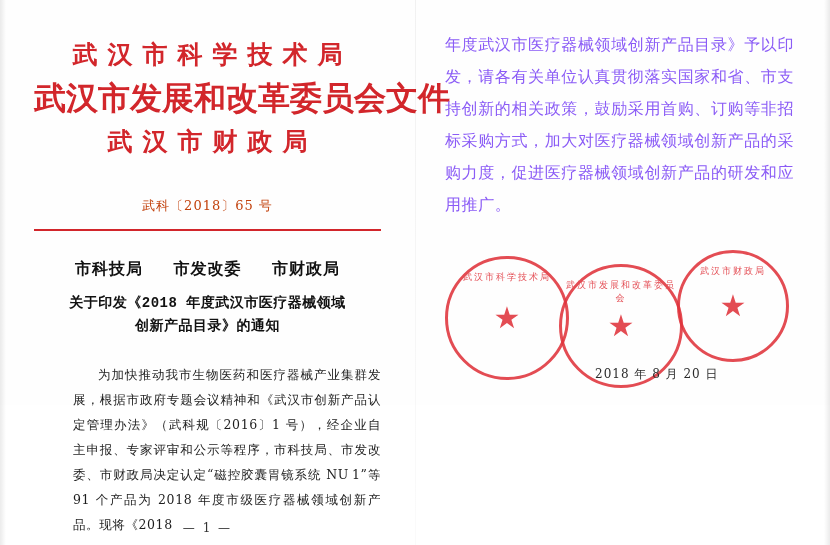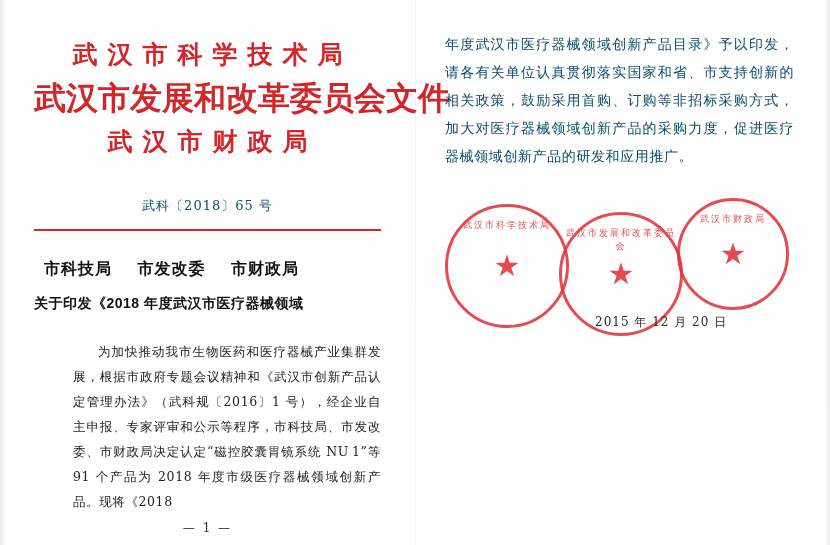--- a/index.html
+++ b/index.html
@@ -126,9 +126,9 @@
   }
 
   .right-body {
-    font-family: Liberation Sans, sans-serif;
-    font-size: 14px;
-    color: #0c4a6e;
+    font-family: Liberation Mono, monospace;
+    font-size: 16px;
+    color: #8b5cf6;
     line-height: 2.0;
     letter-spacing: 0.6px;
     text-align: justify;

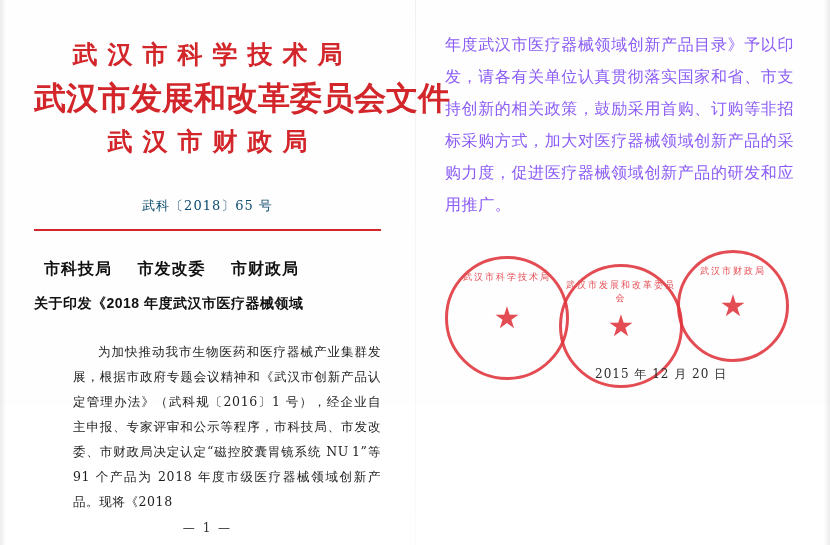--- a/index.html
+++ b/index.html
@@ -73,7 +73,7 @@
     margin-top: 36px;
     font-family: "DejaVu Serif", "Liberation Serif", serif;
     font-size: 13px;
-    color: #0c4a6e;
+    color: #c2410c;
     letter-spacing: 1px;
   }
 

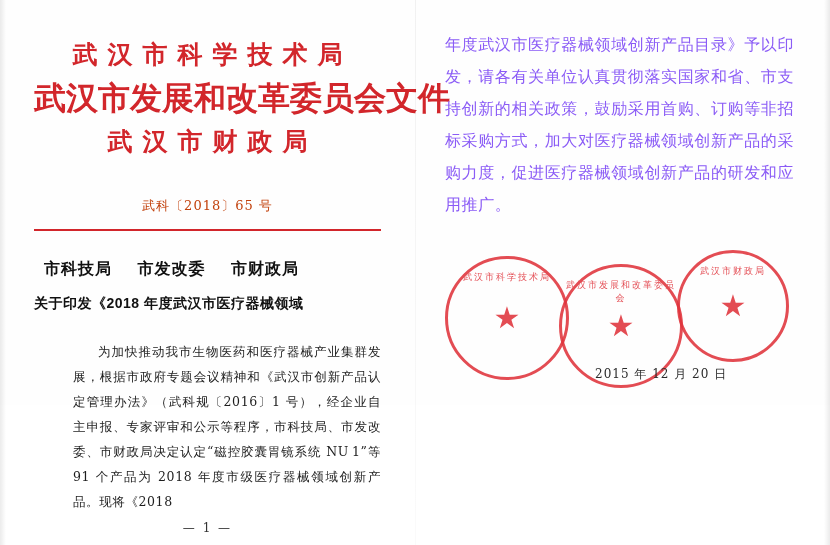--- a/index.html
+++ b/index.html
@@ -87,8 +87,8 @@
   
   .title-block {
     margin-top: 28px;
-    text-align: left;
-    font-family: Liberation Sans, sans-serif;
+    text-align: center;
+    font-family: Liberation Mono, monospace;
     color: #111;
   }
   .title-orgs {

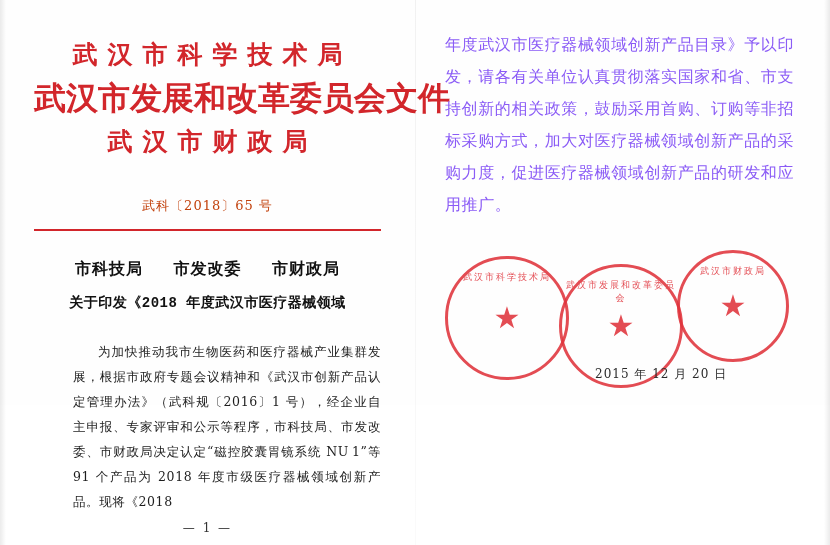--- a/index.html
+++ b/index.html
@@ -242,6 +242,7 @@
       </div>
       <div class="title-main">
         <div>关于印发《2018 年度武汉市医疗器械领域</div>
+        <div>创新产品目录》的通知</div>
       </div>
     </div>
 

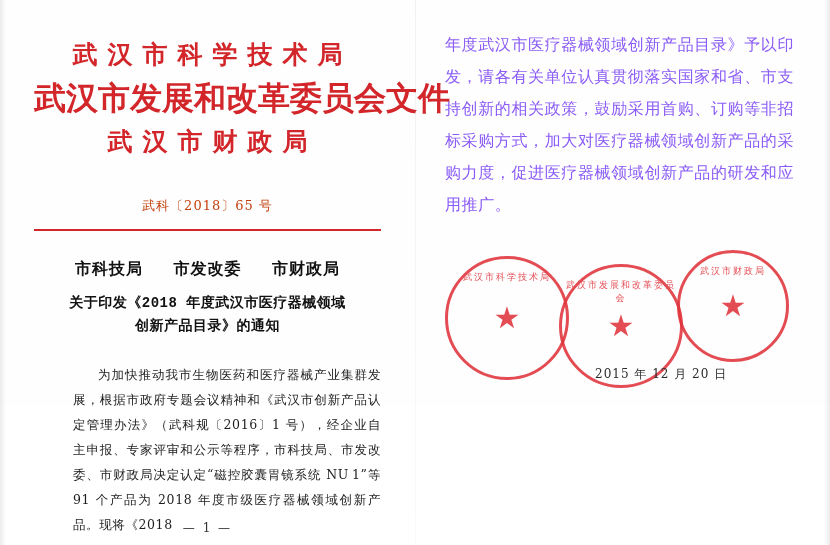--- a/index.html
+++ b/index.html
@@ -276,7 +276,7 @@
         <div class="seal-star">★</div>
       </div>
 
-      <div class="seal-date">2015 年 12 月 20 日</div>
+      <div class="seal-date">2018 年 8 月 20 日</div>
     </div>
 
   </div>

